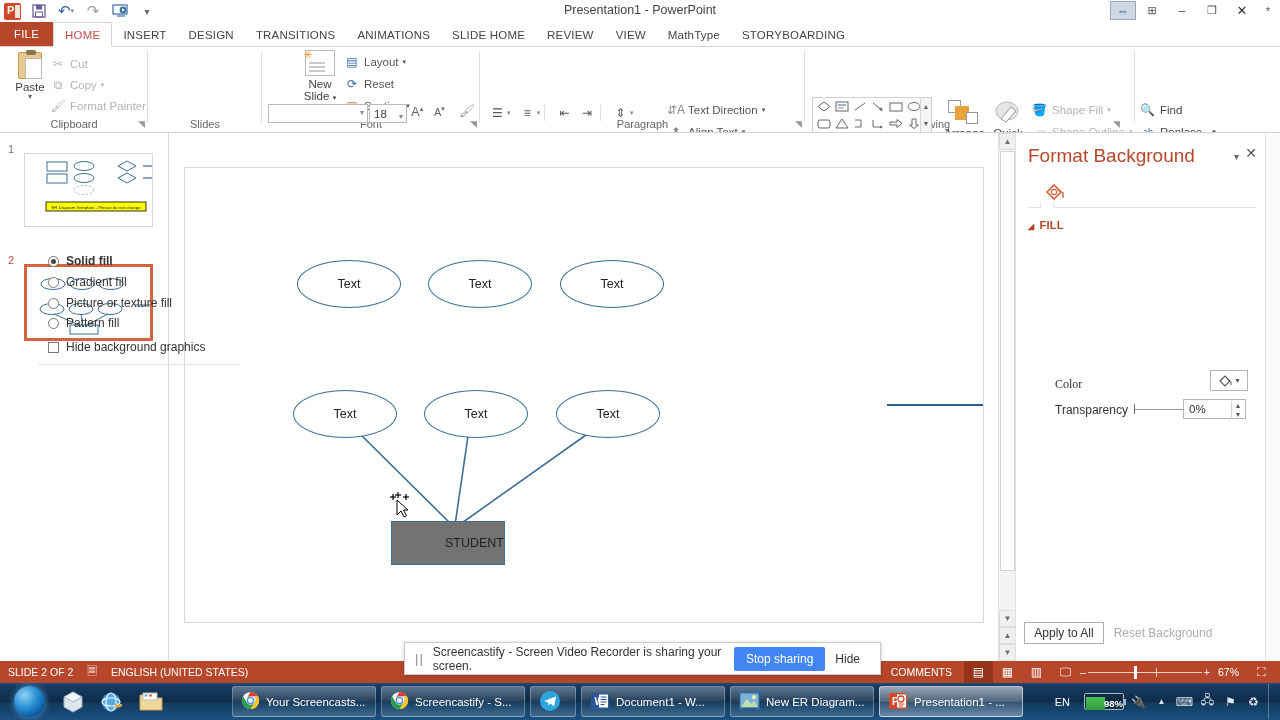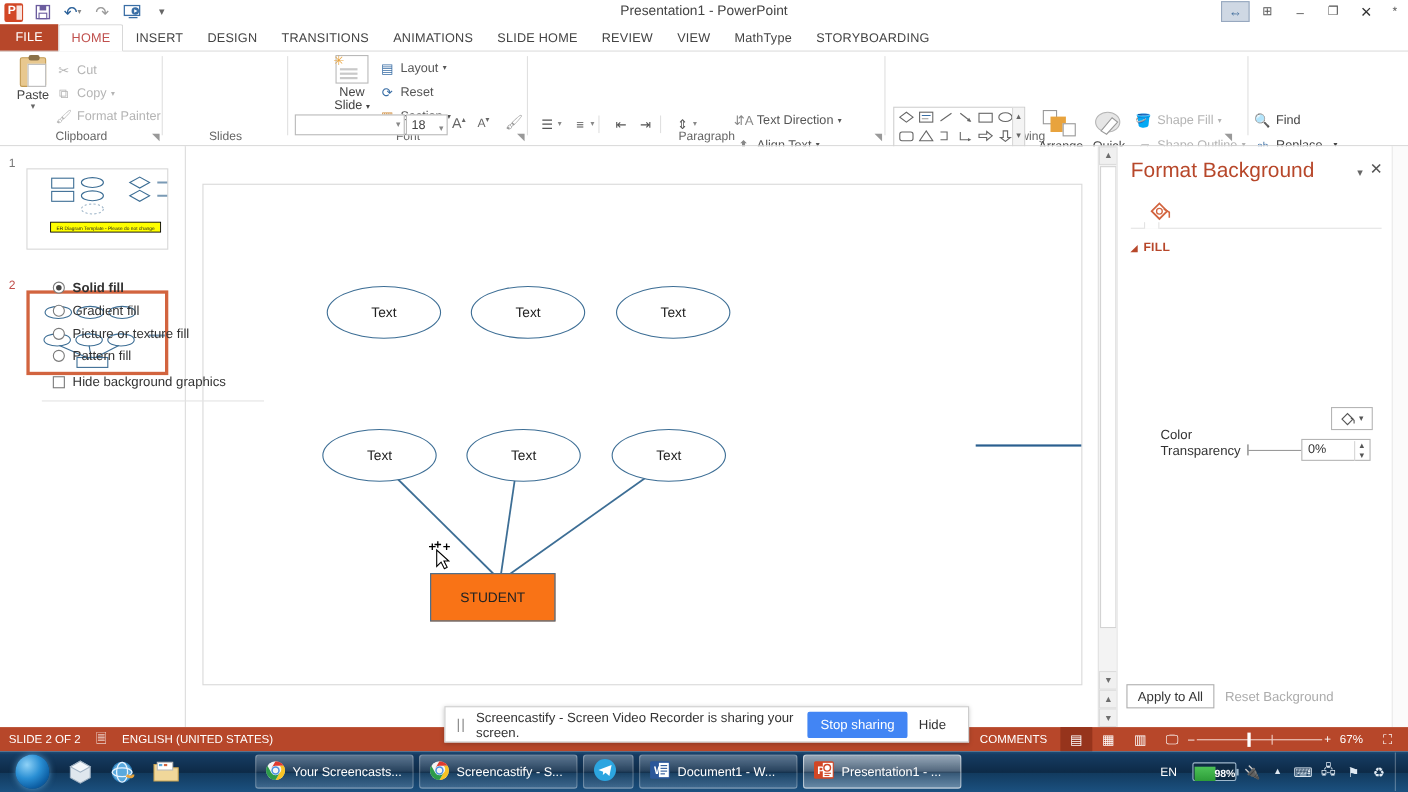--- a/index.html
+++ b/index.html
@@ -675,7 +675,7 @@
     <span>Hide background graphics</span>
   </div>
   <div class="fb-divider" style="top:364px;"></div>
-  <div class="fb-lbl" style="left:1055px;top:388px;">Color</div>
+  <div class="fb-lbl" style="left:1055px;top:377px;font-family:Liberation Serif, serif;">Color</div>
   <div class="colorbtn">
     <svg width="15" height="14" viewBox="0 0 15 14">
         <path d="M2,7 L7,2 L12,7 L7,12 Z" fill="none" stroke="#555" stroke-width="1.1"></path>

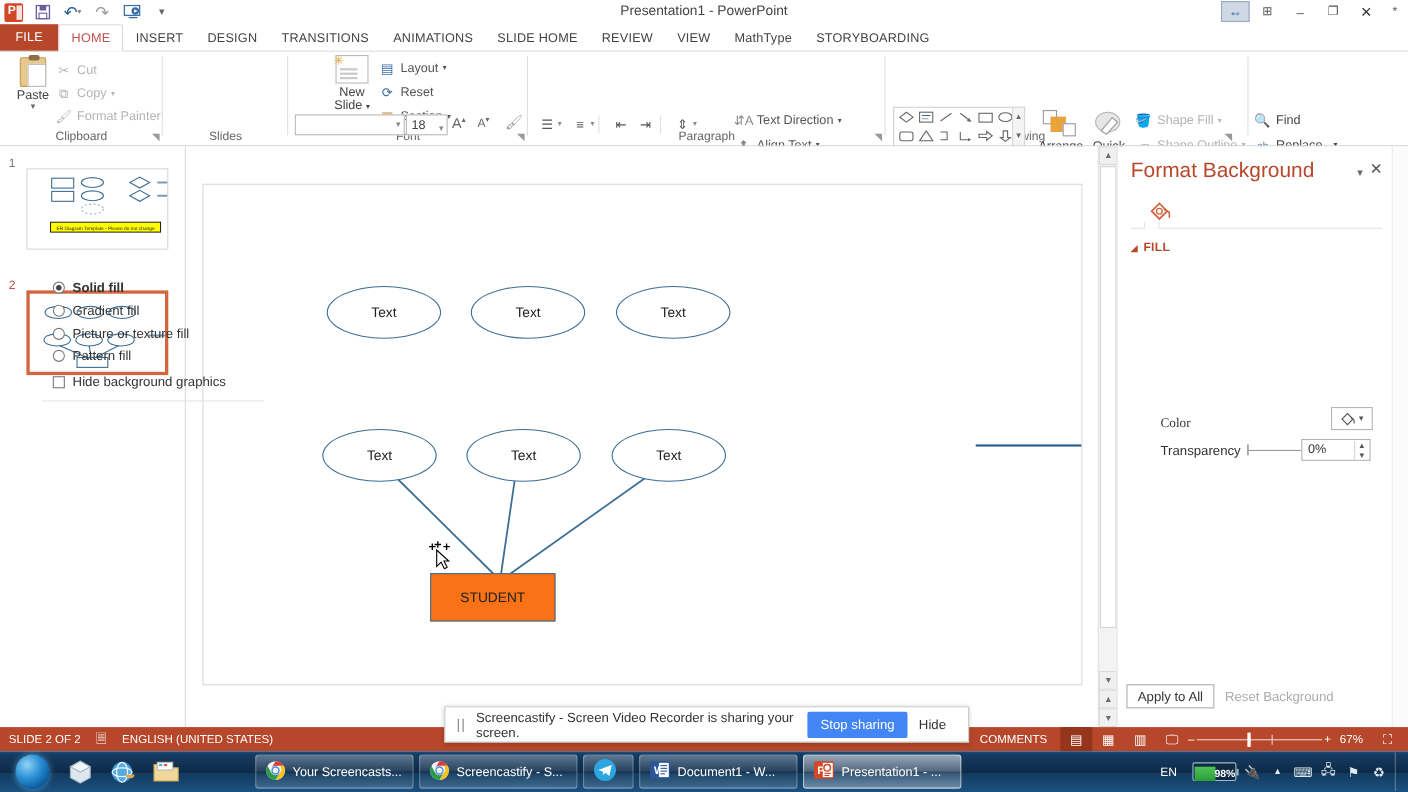--- a/index.html
+++ b/index.html
@@ -114,7 +114,7 @@
   .canvasarea { position:absolute; left:169px; top:133px; width:831px; height:528px; background:#fff; }
   .slide { position:absolute; left:15px; top:34px; width:800px; height:456px; background:#fff; border:1px solid #d9d9d9; overflow:hidden;}
   .ell { position:absolute; border:1.6px solid #3d6e95; border-radius:50%; background:#fff; display:flex; align-items:center; justify-content:center; font-size:12.5px; color:#222; }
-  .stubox { position:absolute; border:1.6px solid #3d6e95; background:#f97316; display:flex; align-items:center; justify-content:center; font-size:12.5px; color:#222; }
+  .stubox { position:absolute; border:1.6px solid #3d6e95; background:#737373; display:flex; align-items:center; justify-content:flex-end; font-size:12.5px; color:#222; }
   .hline { position:absolute; height:2px; background:#2a5f8f; }
   .cursor { position:absolute; width:24px; height:26px; pointer-events:none; }
 

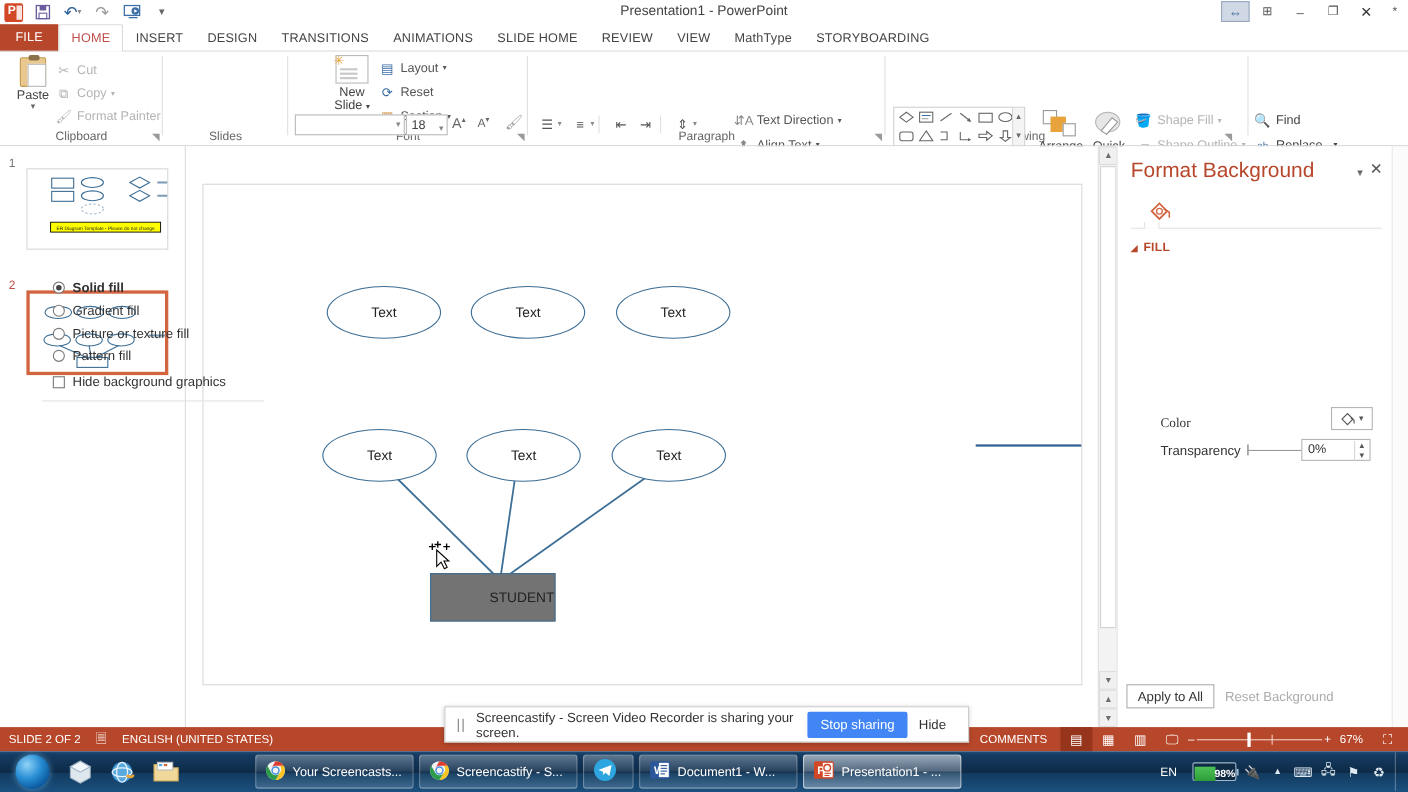--- a/index.html
+++ b/index.html
@@ -808,6 +808,26 @@
         </span>
         <span>Document1 - W...</span>
       </div>
+      <div class="task">
+        <span>
+          <svg width="21" height="19" viewBox="0 0 21 19">
+              <rect x="1" y="2" width="19" height="15" fill="#7fb2d6" stroke="#2f6f9f"></rect>
+              <polygon points="2,16 8,8 12,13 15,10 19,16" fill="#bfe0a8" stroke="none"></polygon>
+              <circle cx="15" cy="6" r="2" fill="#fdf3a0"></circle>
+              <g fill="#2f6f9f">
+                <rect x="0" y="0" width="4" height="1.6"></rect>
+                <rect x="0" y="0" width="1.6" height="4"></rect>
+                <rect x="17" y="0" width="4" height="1.6"></rect>
+                <rect x="19.4" y="0" width="1.6" height="4"></rect>
+                <rect x="0" y="17.4" width="4" height="1.6"></rect>
+                <rect x="0" y="15" width="1.6" height="4"></rect>
+                <rect x="17" y="17.4" width="4" height="1.6"></rect>
+                <rect x="19.4" y="15" width="1.6" height="4"></rect>
+              </g>
+            </svg>
+        </span>
+        <span>New ER Diagram...</span>
+      </div>
       <div class="task active">
         <span>
           <svg width="20" height="20" viewBox="0 0 20 20">

